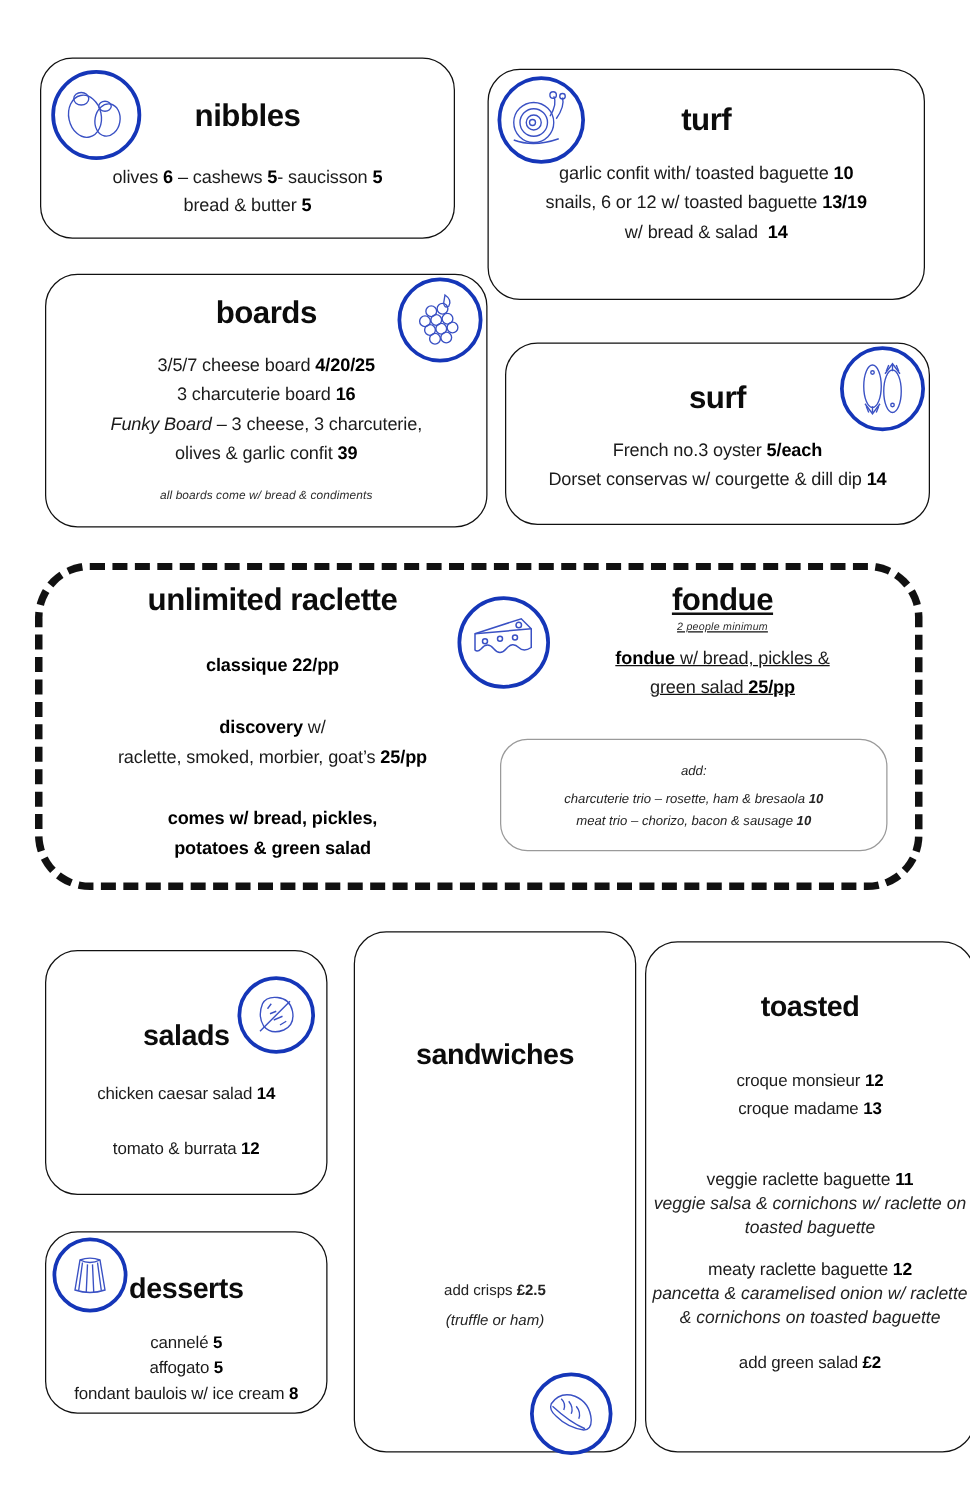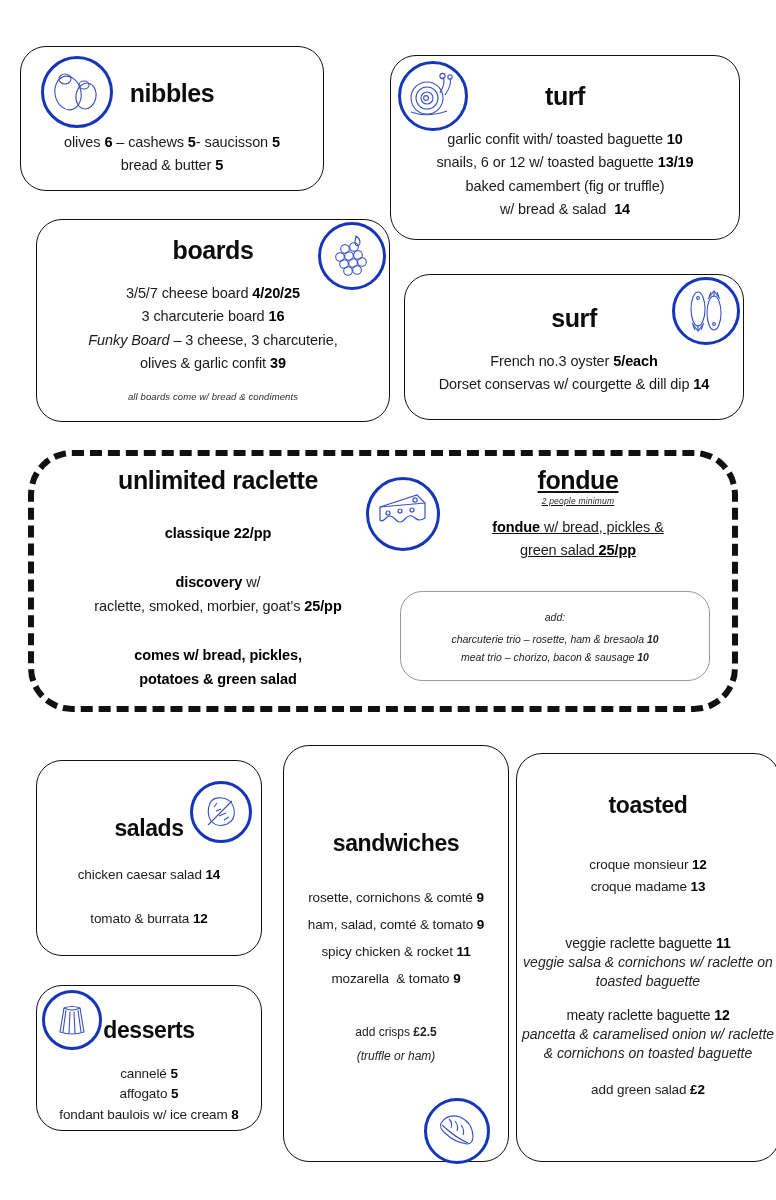--- a/index.html
+++ b/index.html
@@ -104,7 +104,7 @@
 
 <div class="stage">
 
-  <div class="card" style="left:20px;top:46px;width:304px;height:145px;">
+  <div class="card" style="left:32px;top:46px;width:332px;height:145px;">
     <div class="pad title" style="top:32px;">nibbles</div>
     <div class="pad lines" style="top:84px;">
         <div>olives <b>6</b> – cashews <b>5</b>- saucisson <b>5</b></div>

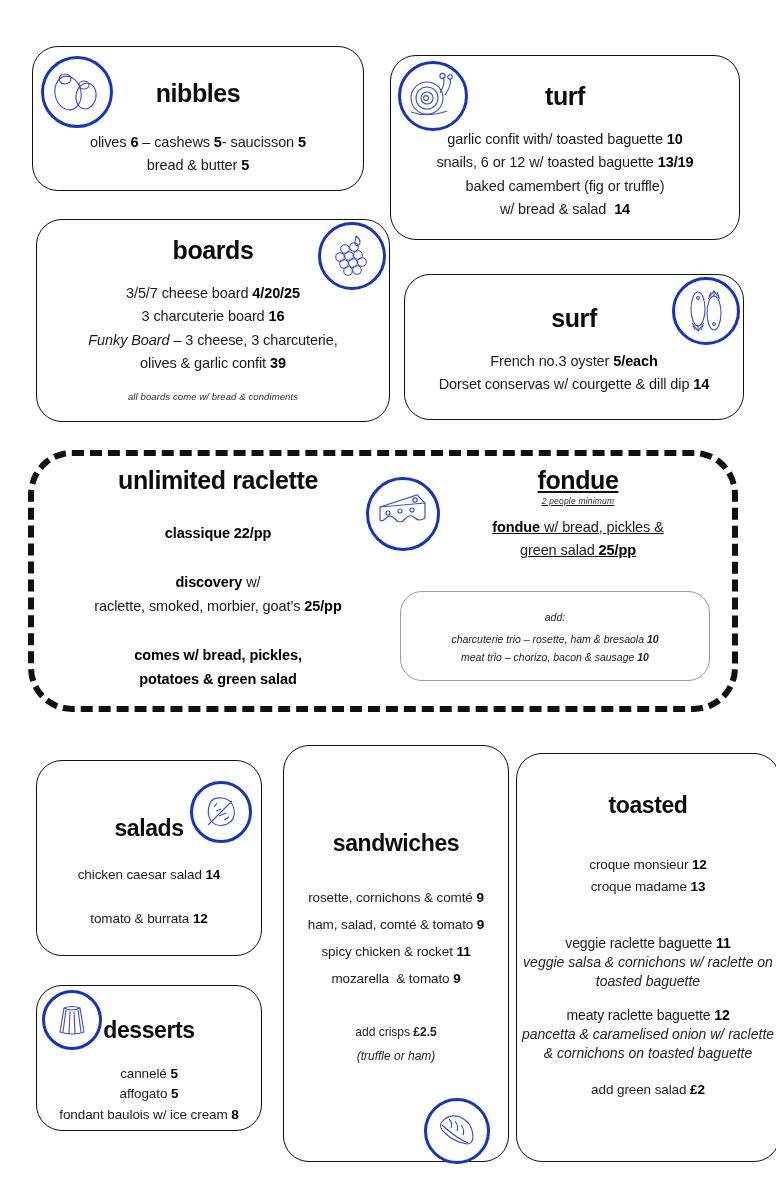--- a/index.html
+++ b/index.html
@@ -127,7 +127,6 @@
     <div class="pad lines" style="top:72px;">
         <div>garlic confit with/ toasted baguette <b>10</b></div>
         <div>snails, 6 or 12 w/ toasted baguette <b>13/19</b></div>
-        <div>baked camembert (fig or truffle)</div>
         <div>w/ bread &amp; salad&nbsp; <b>14</b></div>
       </div>
   </div>

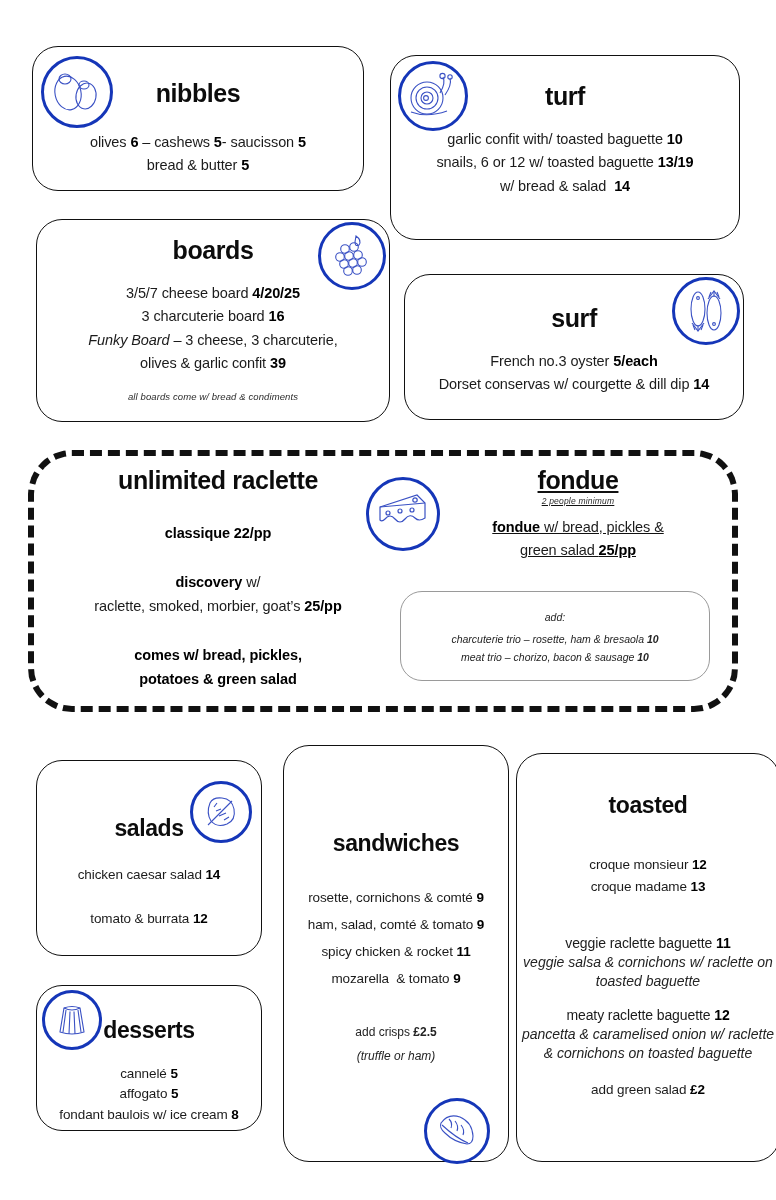--- a/index.html
+++ b/index.html
@@ -280,12 +280,6 @@
 
   <div class="card" style="left:283px;top:745px;width:226px;height:417px;">
     <div class="pad title title-sm" style="top:84px;">sandwiches</div>
-    <div class="pad lines" style="top:138px;font-size:13.5px;line-height:2.0;">
-        <div>rosette, cornichons &amp; comté <b>9</b></div>
-        <div>ham, salad, comté &amp; tomato <b>9</b></div>
-        <div>spicy chicken &amp; rocket <b>11</b></div>
-        <div>mozarella &nbsp;&amp; tomato <b>9</b></div>
-      </div>
     <div class="pad note-sm" style="top:278px;font-style:normal;font-size:12px;">add crisps <b>£2.5</b></div>
     <div class="pad note-sm" style="top:302px;font-size:12px;">(truffle or ham)</div>
   </div>

